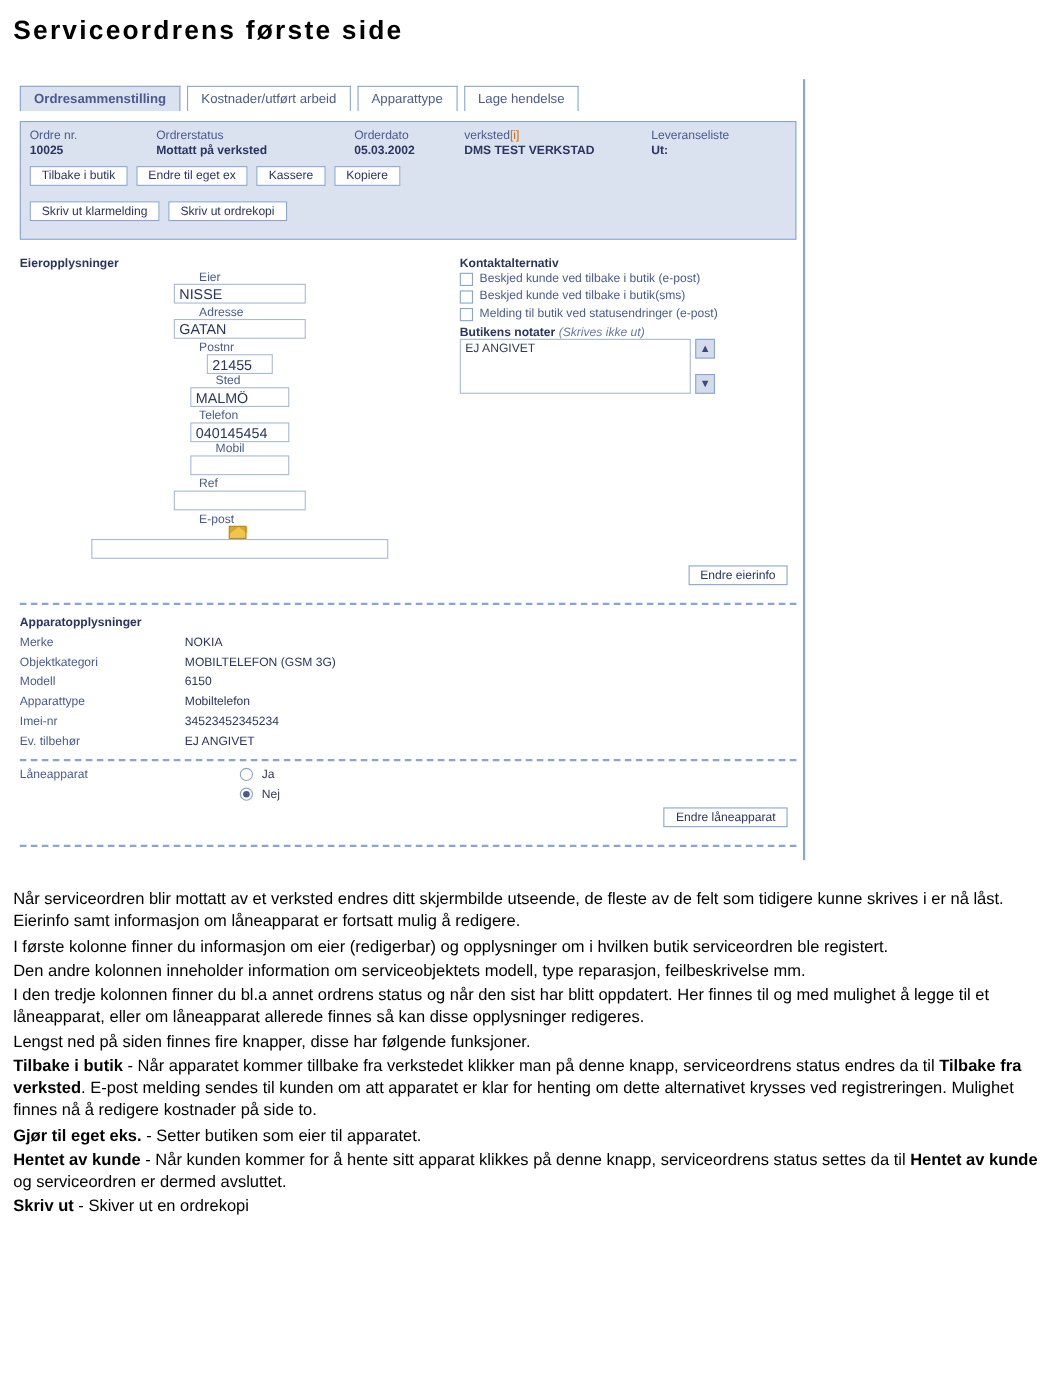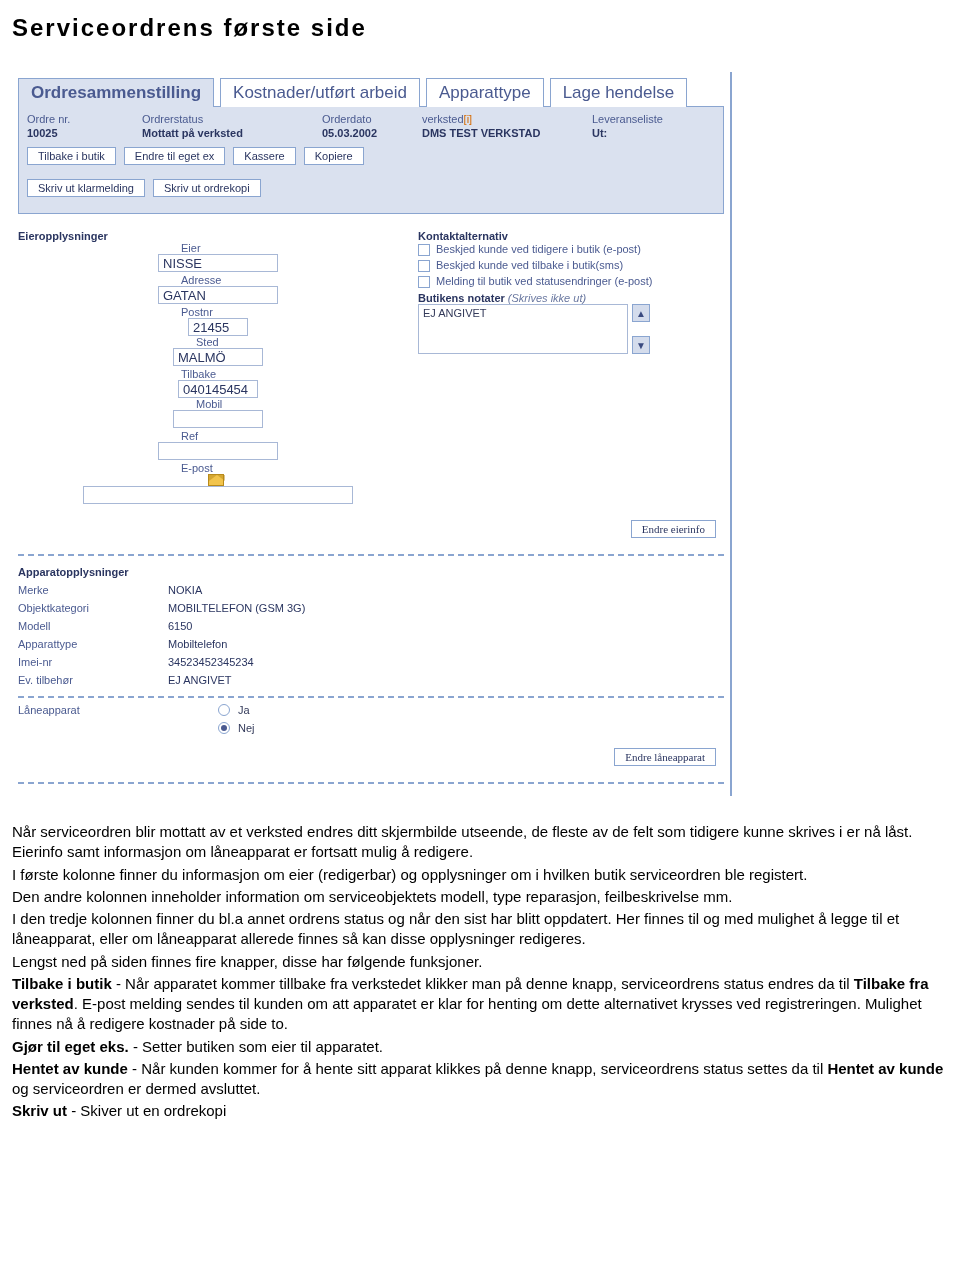--- a/index.html
+++ b/index.html
@@ -29,8 +29,8 @@
   
   .tabs {
     display: flex;
-    font-size: 17px;
-    margin-bottom: 0;
+    font-size: 12px;
+    margin-bottom: 10px;
     position: relative;
     z-index: 2;
   }

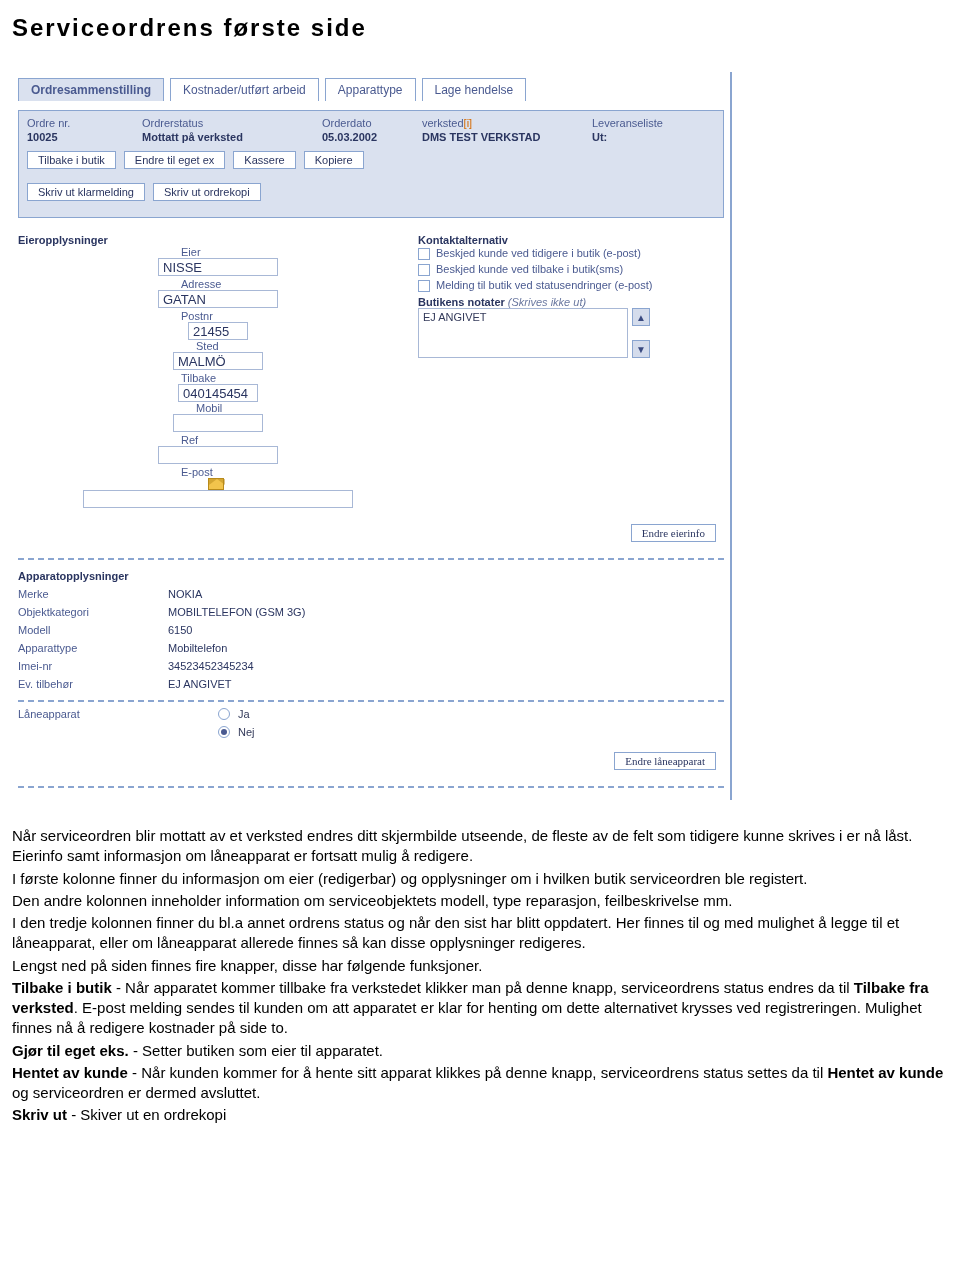--- a/index.html
+++ b/index.html
@@ -326,7 +326,7 @@
       <div class="panel-title">Kontaktalternativ</div>
       <div class="chk-line">
         <span class="chk"></span>
-        <span class="ctext">Beskjed kunde ved tidigere i butik (e-post)</span>
+        <span class="ctext">Beskjed kunde ved tilbake i butik (e-post)</span>
       </div>
       <div class="chk-line">
         <span class="chk"></span>

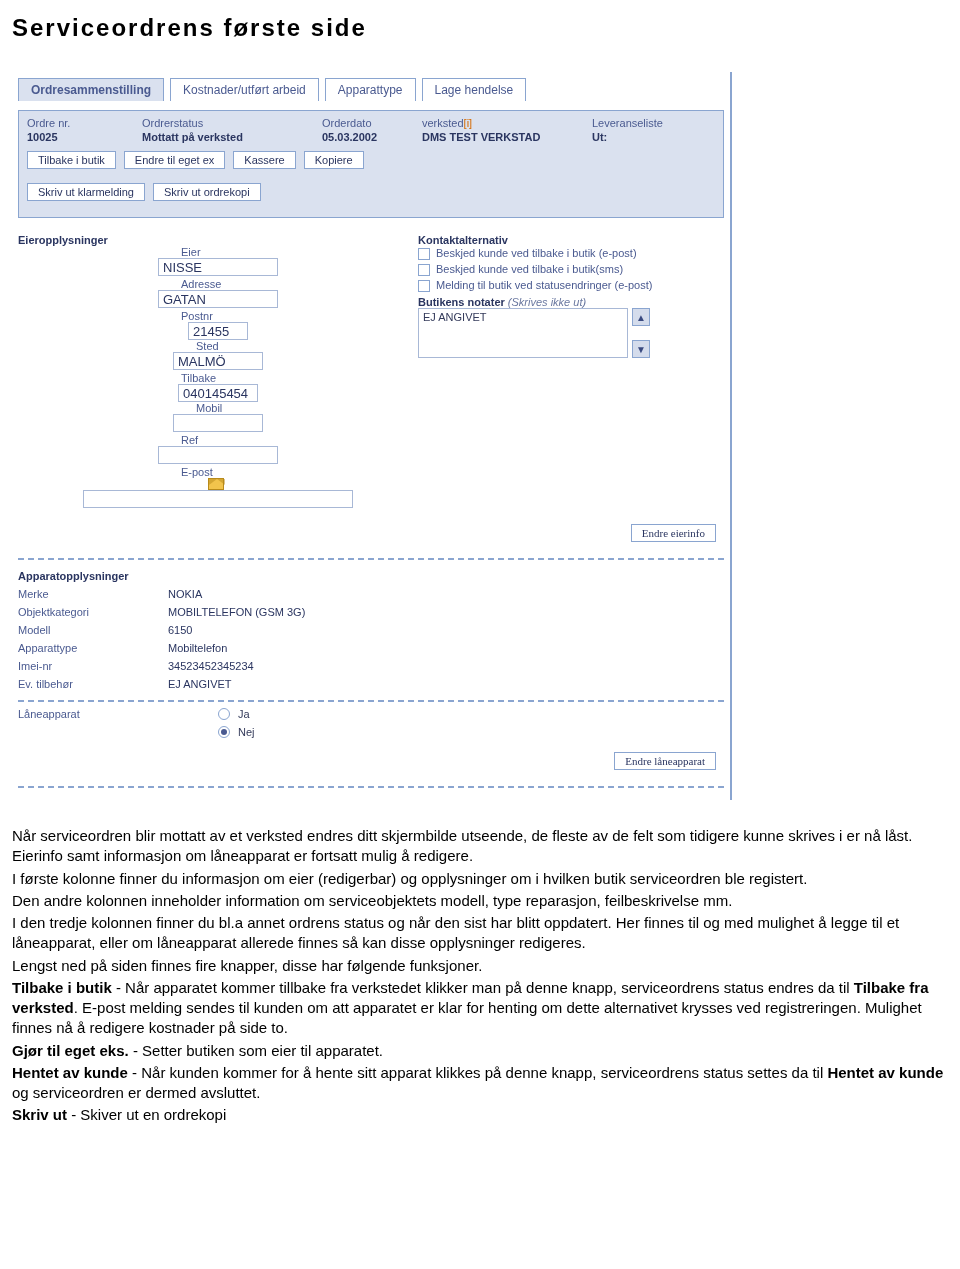--- a/index.html
+++ b/index.html
@@ -306,7 +306,7 @@
         <input class="txt w3" value="MALMÖ" style="">
       </div>
       <div class="form-row">
-        <span class="flab">Tilbake</span>
+        <span class="flab">Telefon</span>
         <input class="txt w2" style="width: 80px;" value="040145454">
         <span class="flab2">Mobil</span>
         <input class="txt w3" value="" style="">

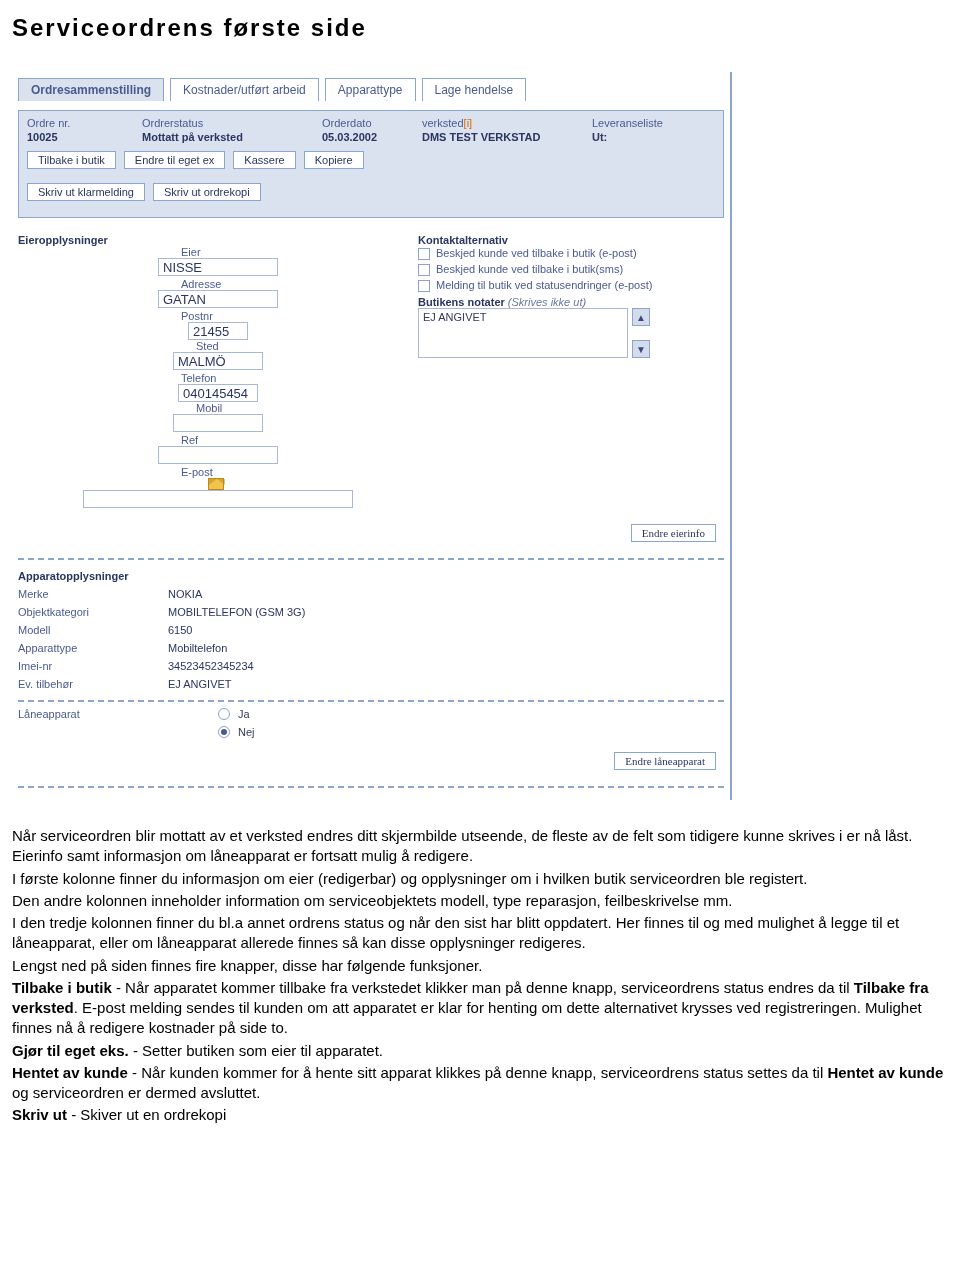--- a/index.html
+++ b/index.html
@@ -307,7 +307,7 @@
       </div>
       <div class="form-row">
         <span class="flab">Telefon</span>
-        <input class="txt w2" style="width: 80px;" value="040145454">
+        <input class="txt w2" style="width: 90px;" value="040145454">
         <span class="flab2">Mobil</span>
         <input class="txt w3" value="" style="">
       </div>

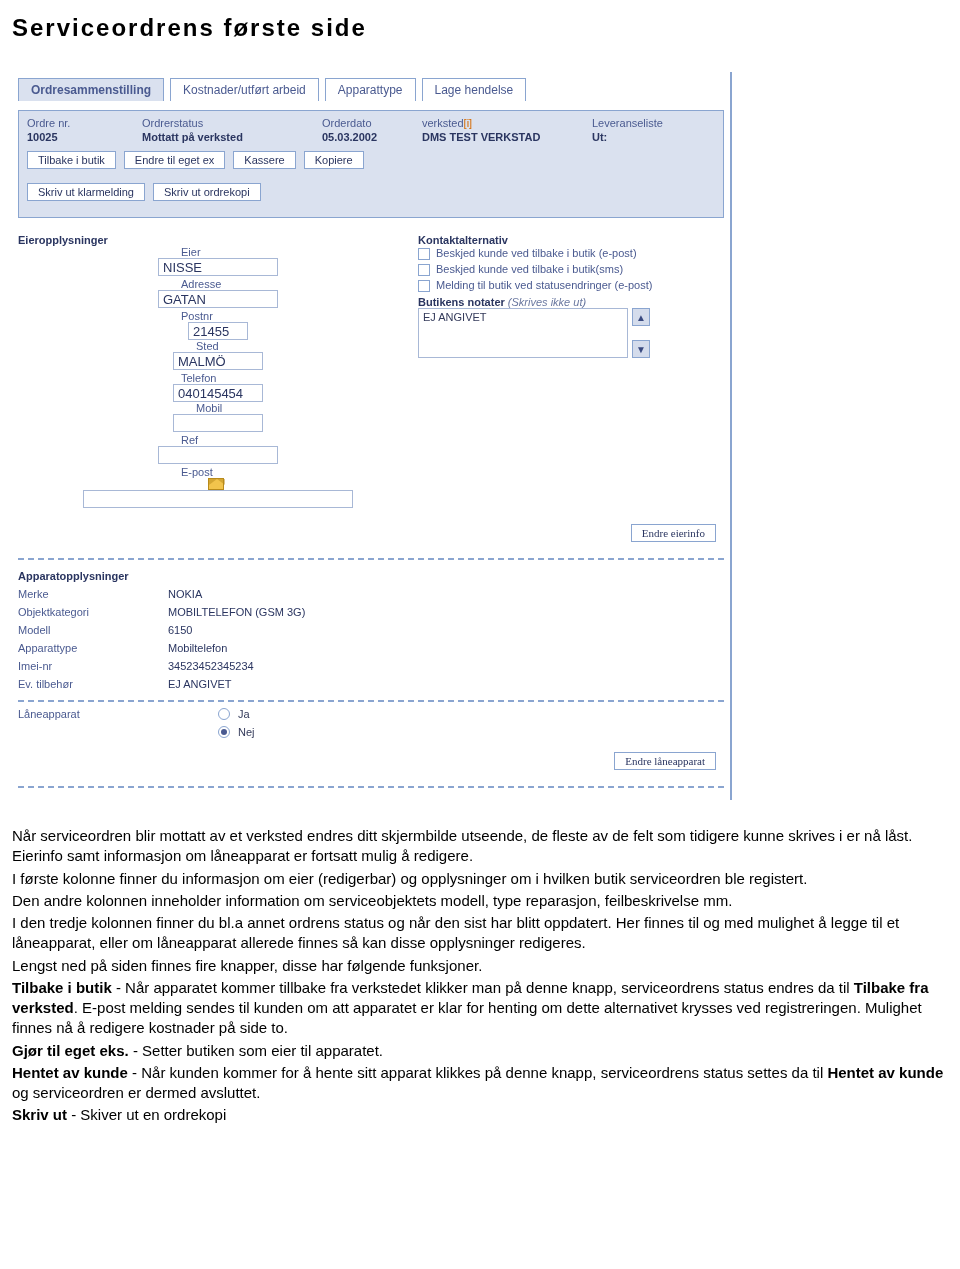--- a/index.html
+++ b/index.html
@@ -183,8 +183,7 @@
   .right-btn-wrap {
     display: flex;
     justify-content: flex-end;
-    margin-top: 14px;
-    font-family: Liberation Serif, serif;
+    margin-top: 4px;
   }
   .dashed-sep {
     border: none;

